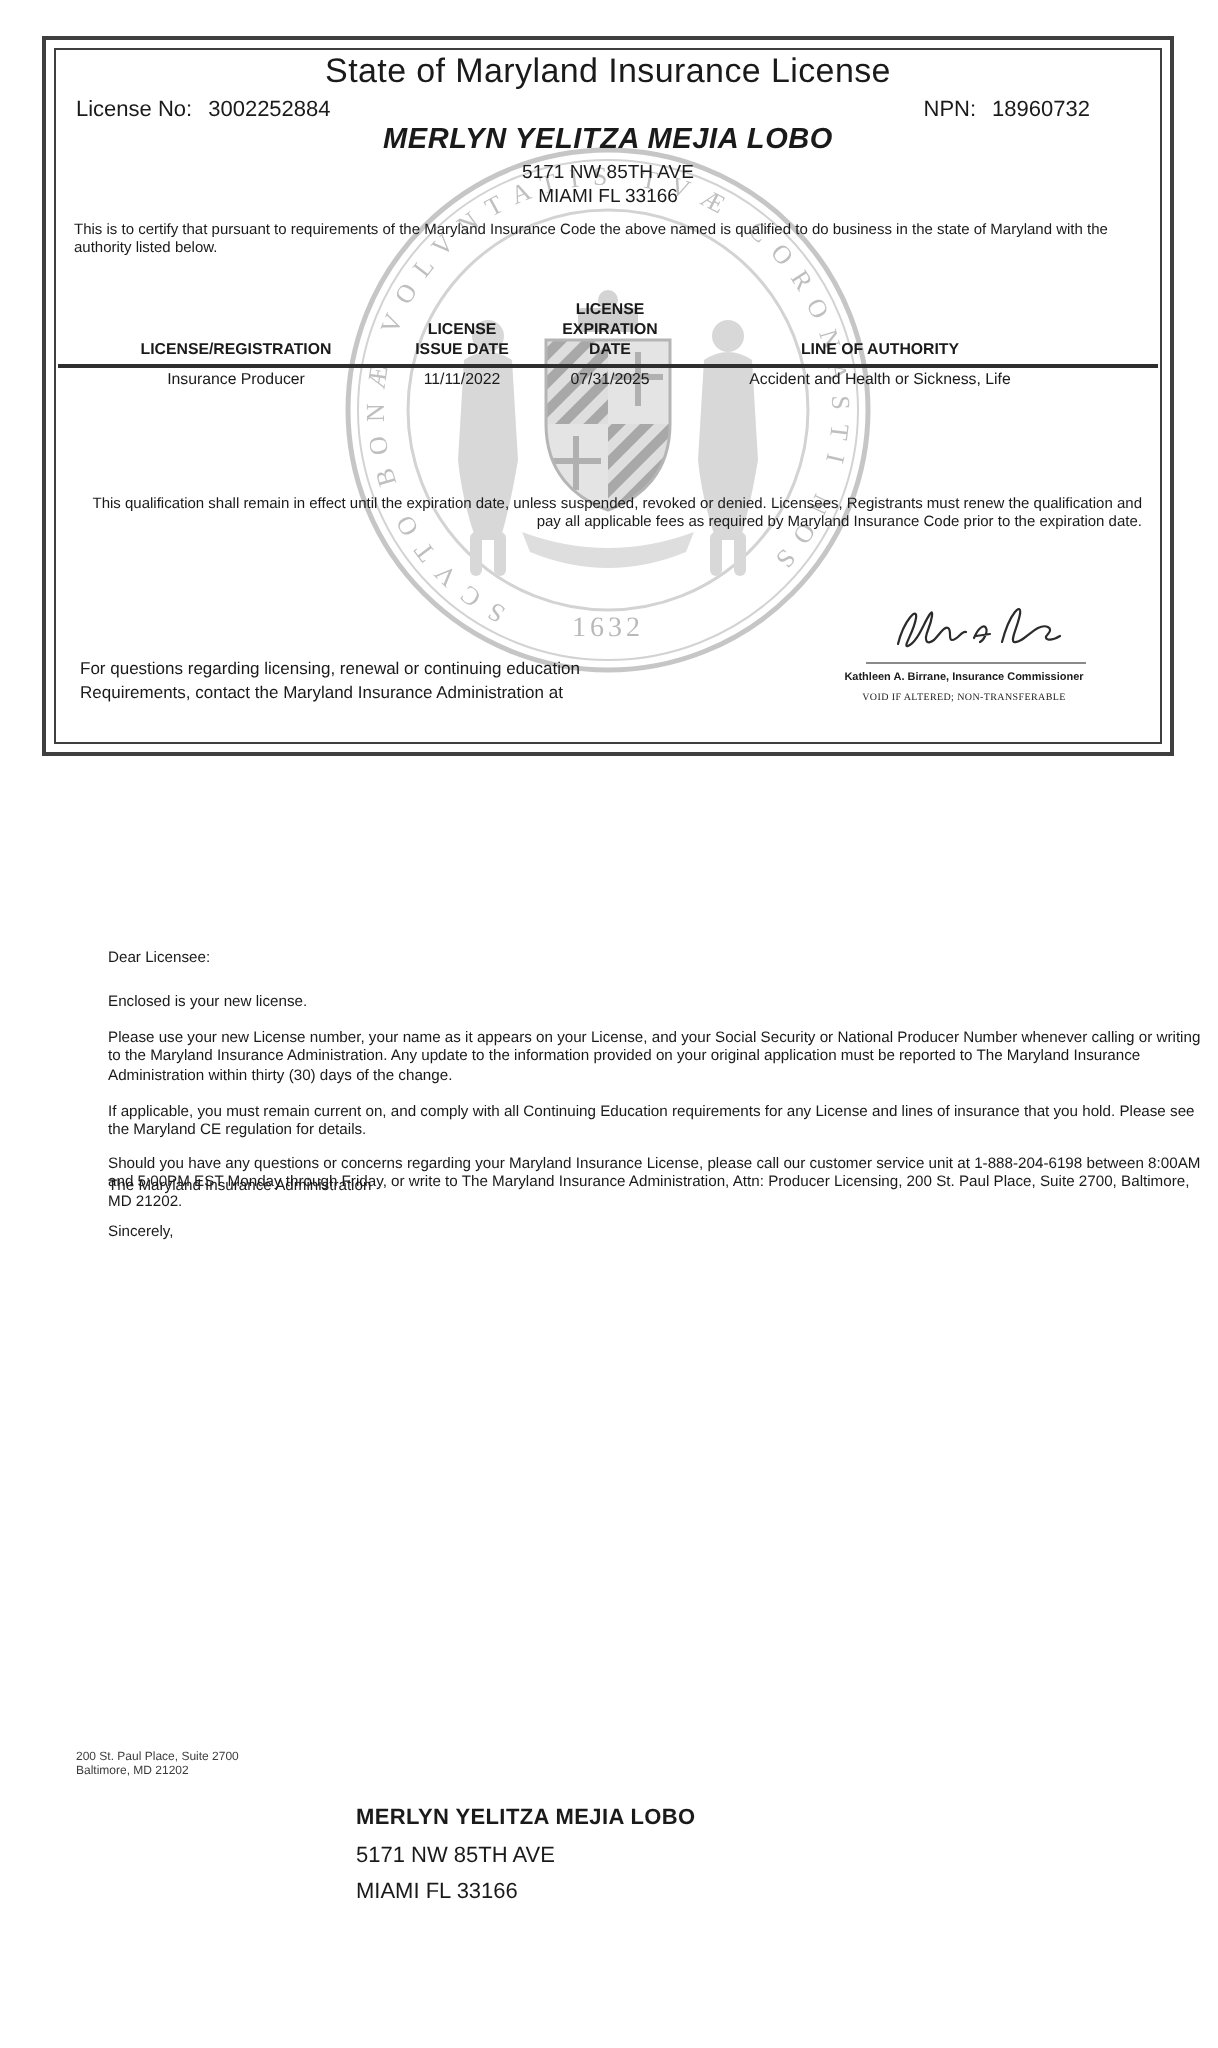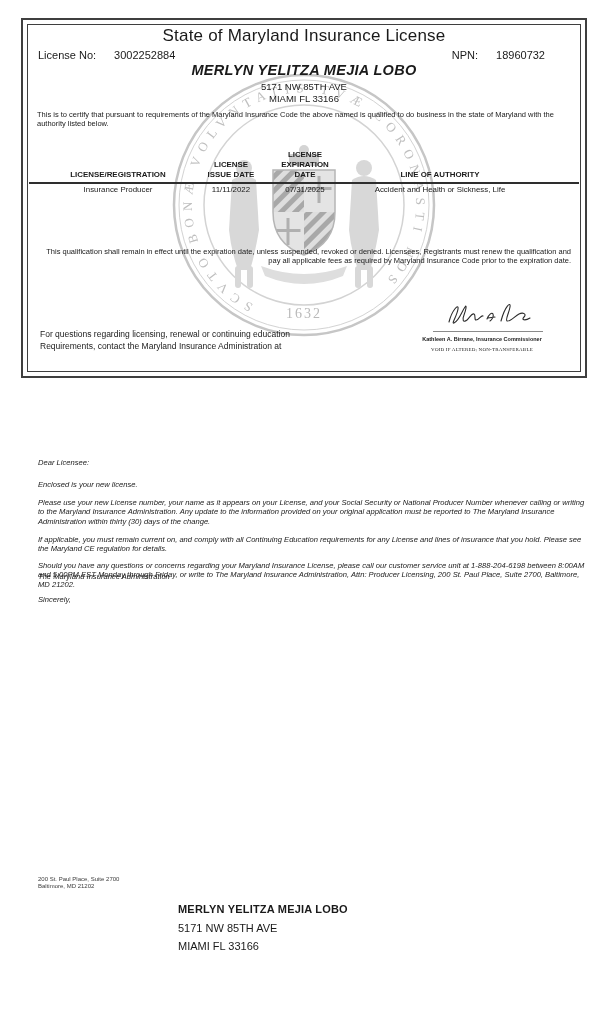--- a/index.html
+++ b/index.html
@@ -18,7 +18,7 @@
 
   .lic-title{top:6px;font-size:17px;letter-spacing:.2px;}
   .ids-row{top:29px;left:15px;right:40px;display:flex;justify-content:space-between;font-size:11px;}
-  .ids-row .val{margin-left:18px;}
+  .ids-row .val{margin-left:8px;}
   .holder-name{top:42px;font-size:14.5px;font-weight:bold;font-style:italic;letter-spacing:.3px;}
   .holder-addr1{top:61px;font-size:9.5px;}
   .holder-addr2{top:73px;font-size:9.5px;}

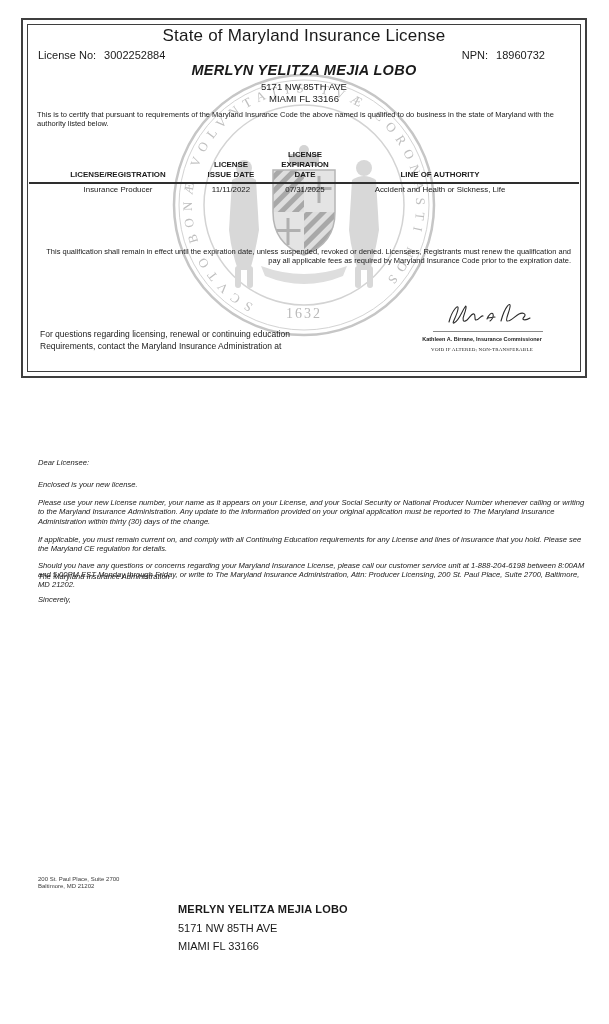--- a/index.html
+++ b/index.html
@@ -46,7 +46,7 @@
             font-family:"Liberation Serif",serif;color:#222;letter-spacing:.2px;}
 
   
-  .letter p{position:absolute;left:38px;width:550px;margin:0;font-size:7.6px;line-height:9.3px;font-style:italic;}
+  .letter p{position:absolute;left:38px;width:550px;margin:16px;font-size:7.6px;line-height:9.3px;}
   .p-salutation{top:458px;}
   .p-enclosed{top:480px;}
   .p-use{top:498px;}

